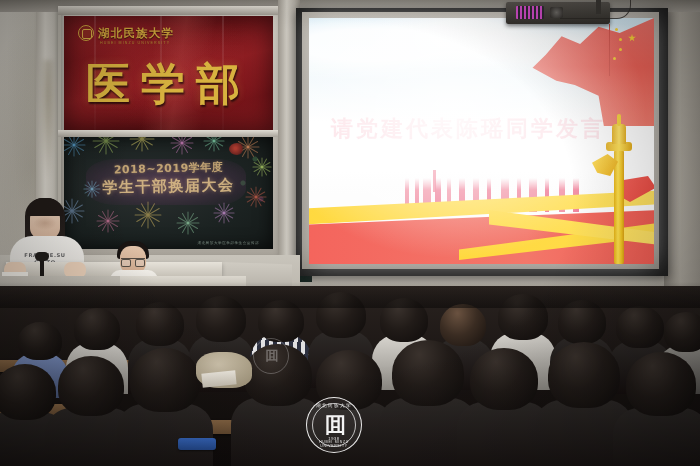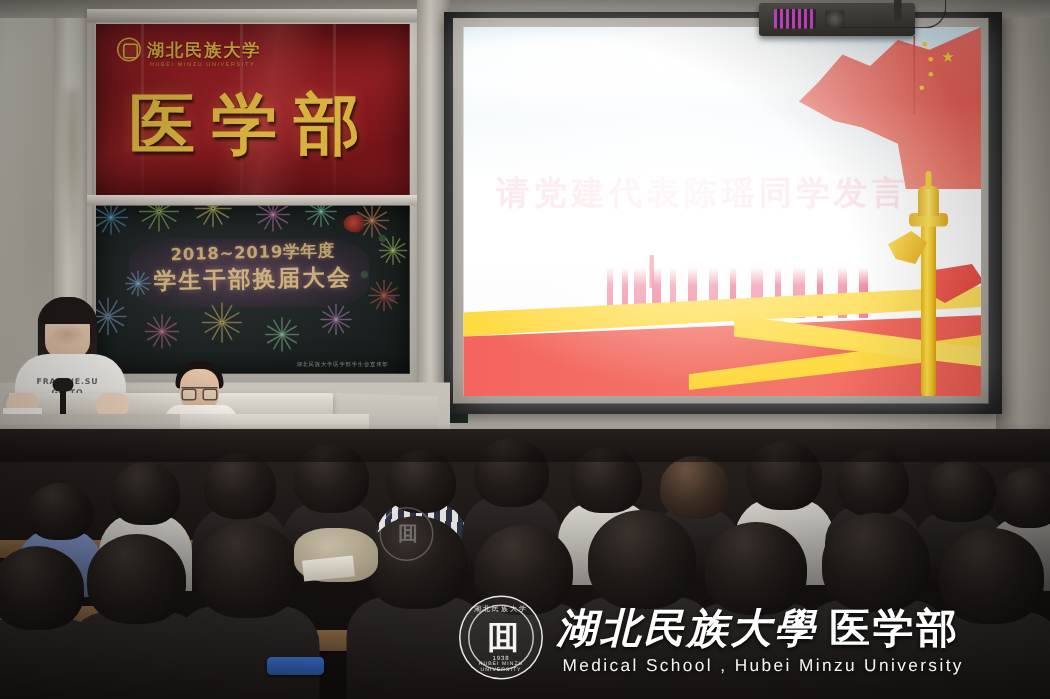--- a/index.html
+++ b/index.html
@@ -929,13 +929,6 @@
       <div class="wm-seal-year">1938</div>
       <div class="wm-seal-en">HUBEI MINZU UNIVERSITY</div>
     </div>
-    <div class="wm-text">
-      <div class="wm-cn">
-        <span class="wm-cn-1">湖北民族大學</span>
-        <span class="wm-cn-2">医学部</span>
-      </div>
-      <div class="wm-en">Medical School , Hubei Minzu University</div>
-    </div>
   </div>
 
 </div>

